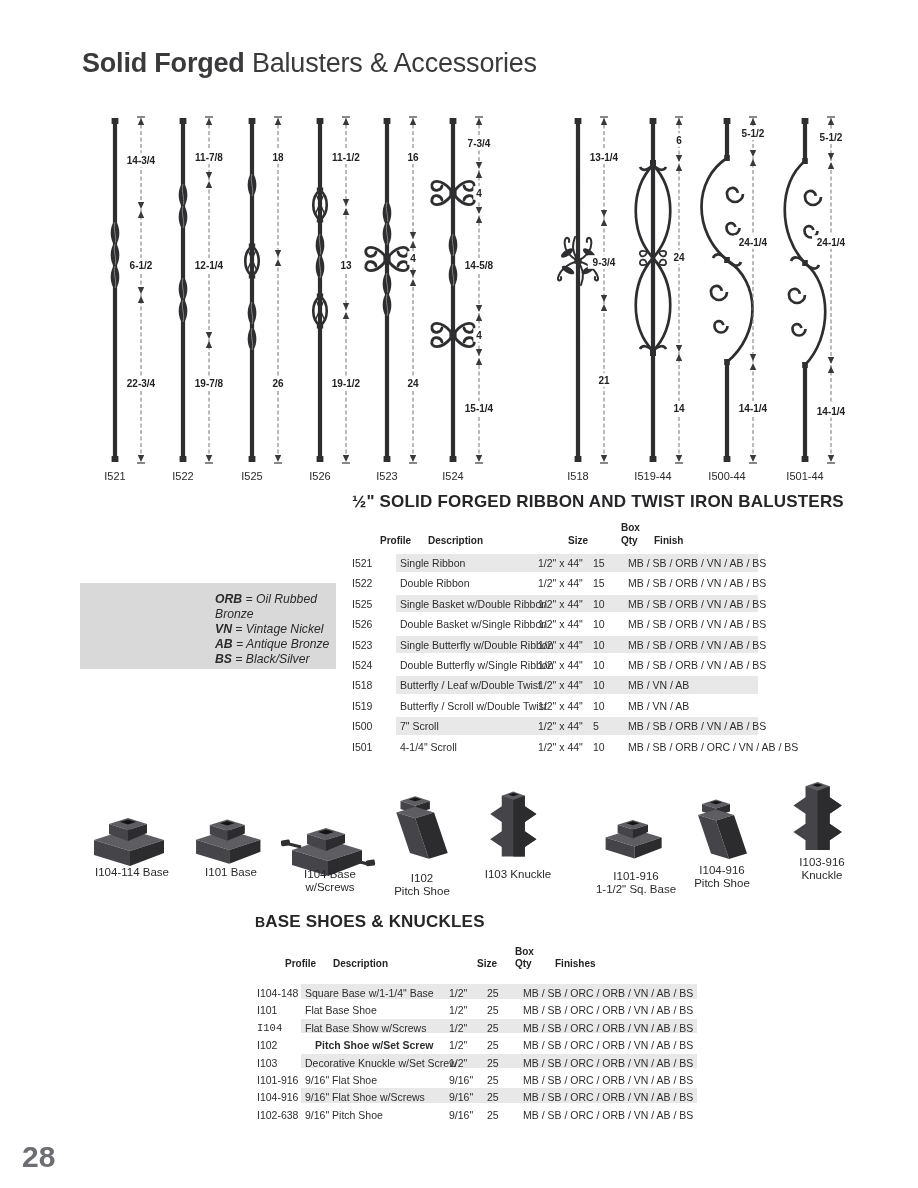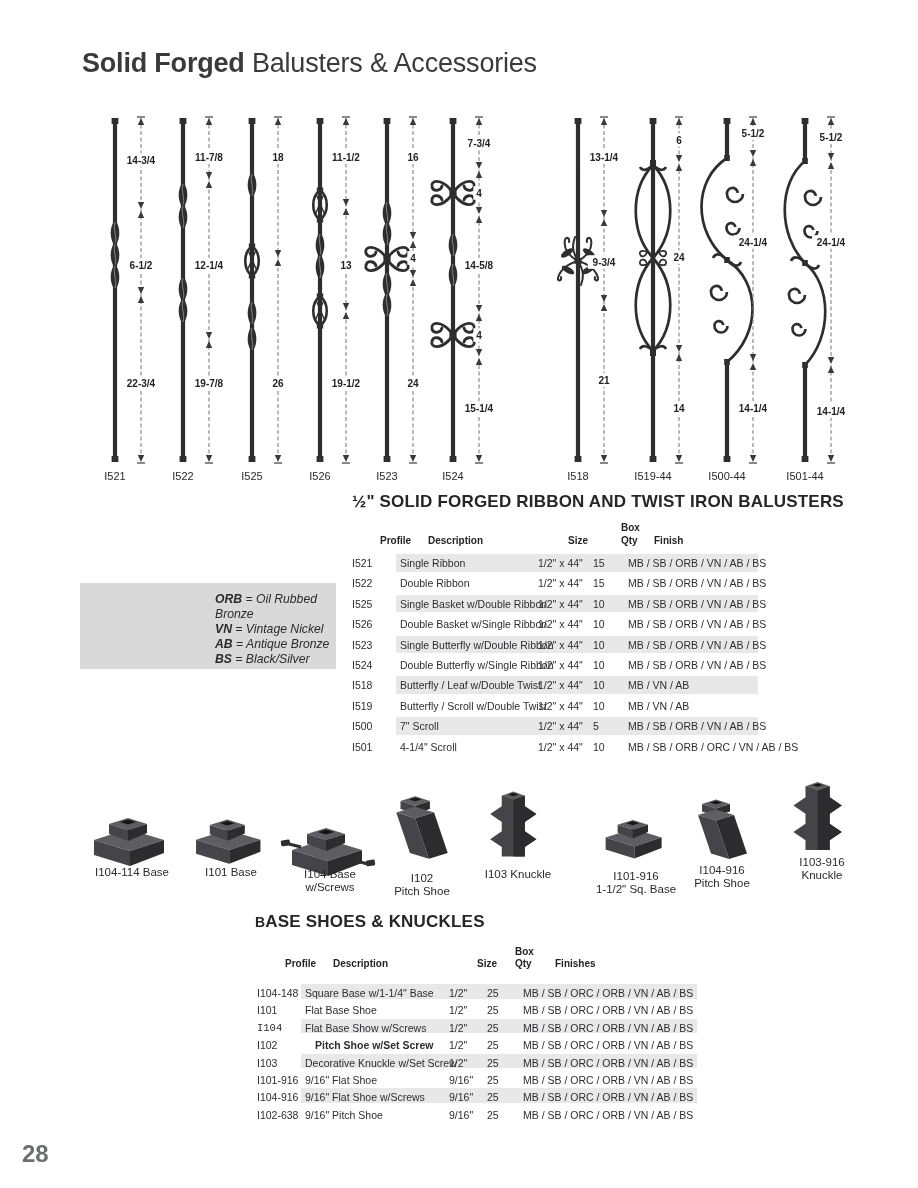--- a/index.html
+++ b/index.html
@@ -25,7 +25,7 @@
   .bal-fig{position:absolute;width:90px;}
   .bal-code{position:absolute;left:0;width:60px;text-align:center;font-size:11px;color:#2a2a2c;}
   .prod-cap{position:absolute;width:130px;text-align:center;font-size:11.5px;line-height:13px;color:#2a2a2c;}
-  .pagenum{left:22px;top:1140px;font-size:24px;font-weight:bold;color:#6d6e71;}
+  .pagenum{left:22px;top:1140px;font-size:30px;font-weight:bold;color:#6d6e71;}
   .footer{right:32px;top:1150px;font-size:12px;color:#231f20;white-space:nowrap;}
   .footer .ph{font-weight:bold;}
   .footer .sep{color:#98989b;padding:0 7px;font-weight:normal;}

